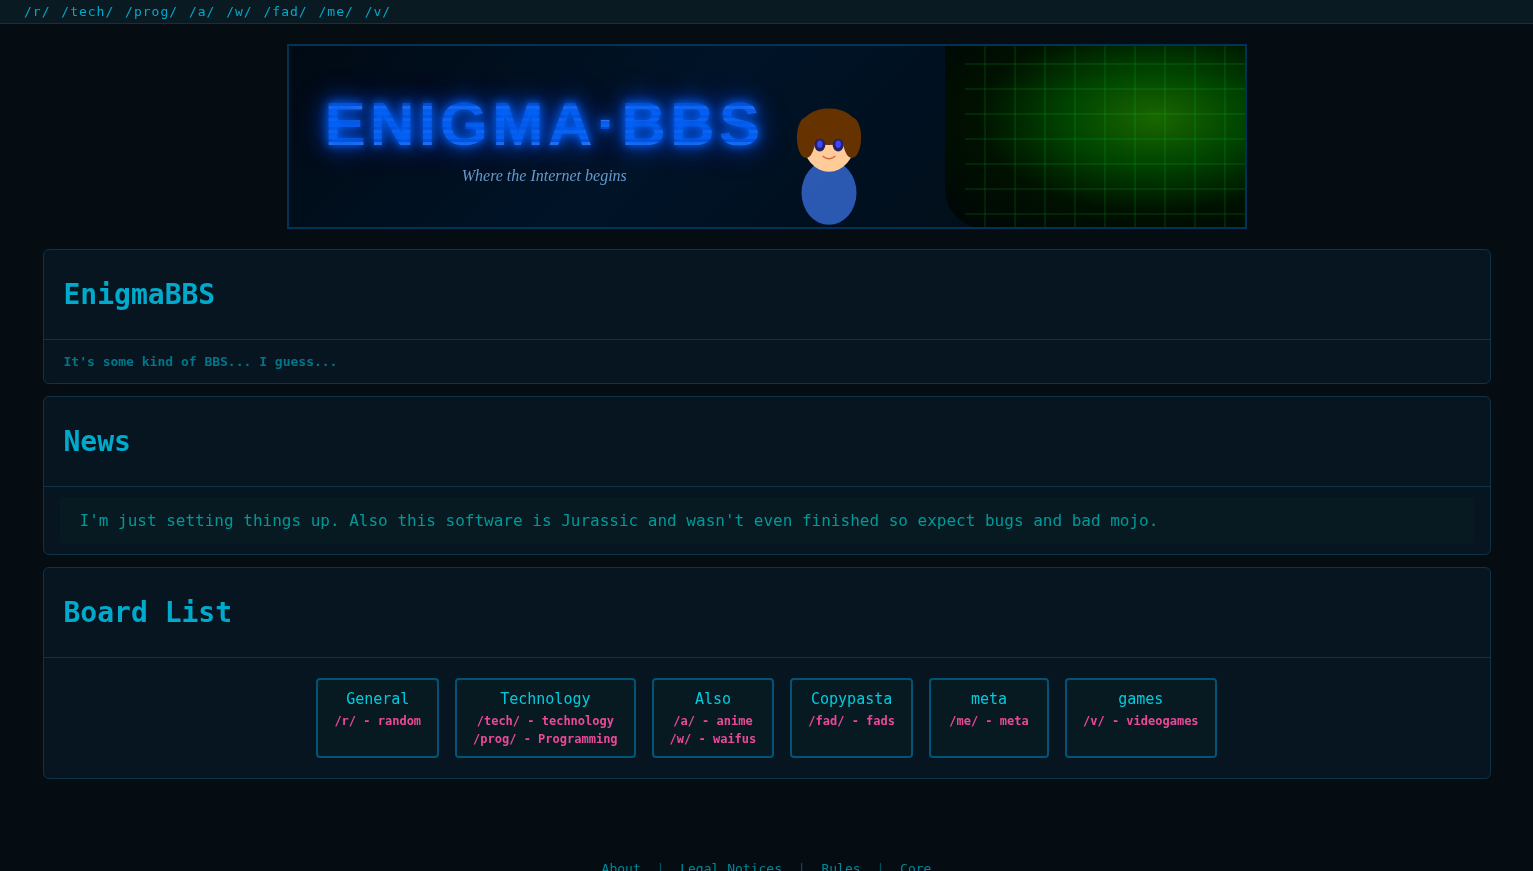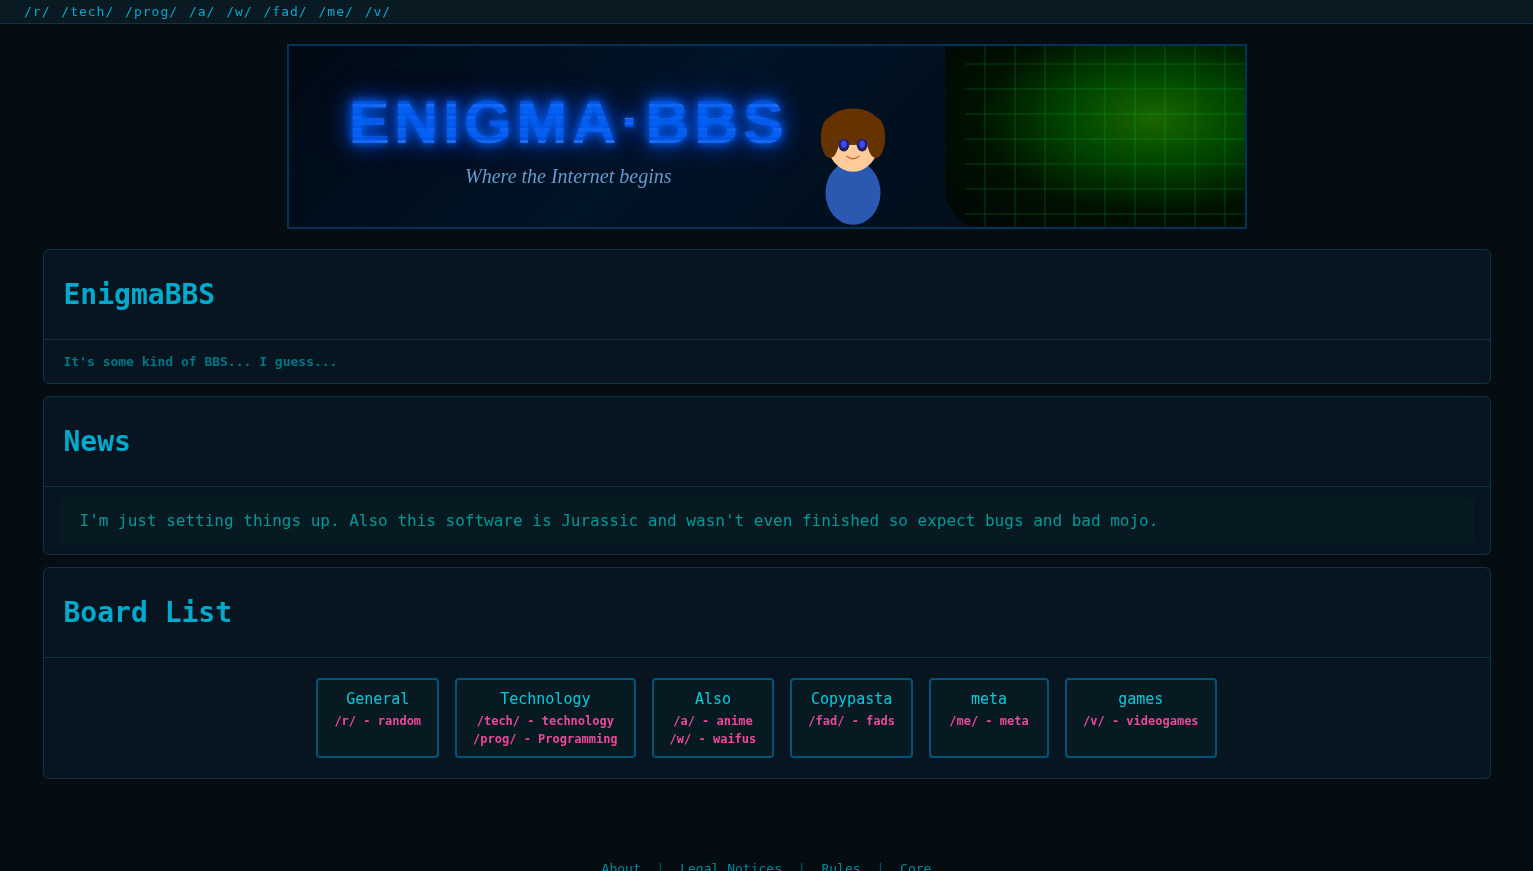--- a/index.html
+++ b/index.html
@@ -51,7 +51,7 @@
       display: flex;
       flex-direction: column;
       align-items: center;
-      padding-left: 60px;
+      padding-left: 36px;
       text-align: right;
     }
 

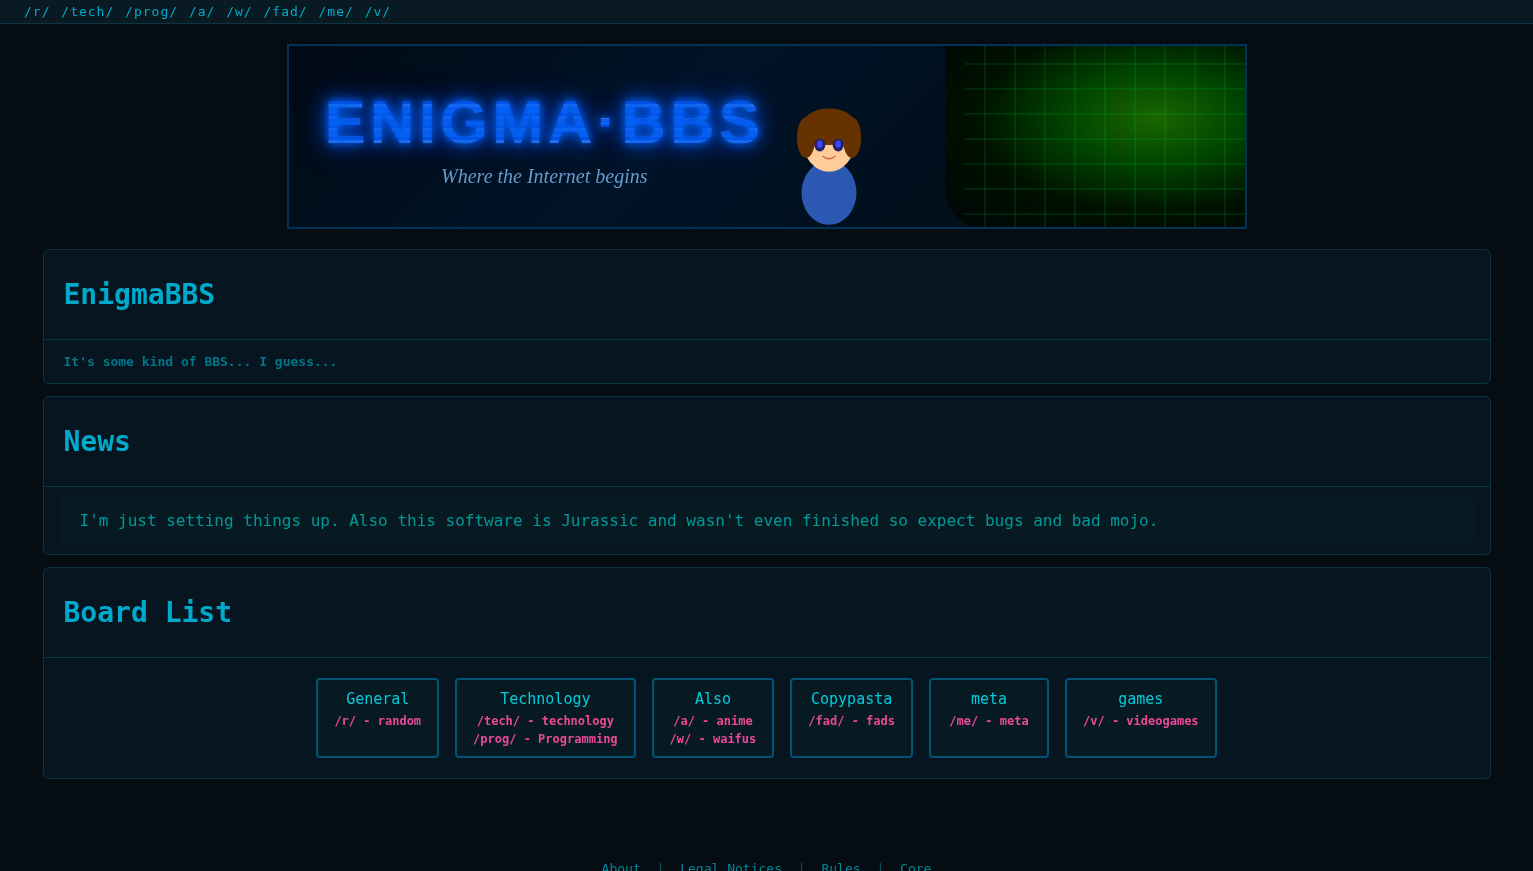--- a/index.html
+++ b/index.html
@@ -84,7 +84,7 @@
 
     #banner-subtitle {
       color: #6699cc;
-      font-size: 20px;
+      font-size: 16px;
       font-style: italic;
       margin-top: 8px;
       font-family: Georgia, serif;

